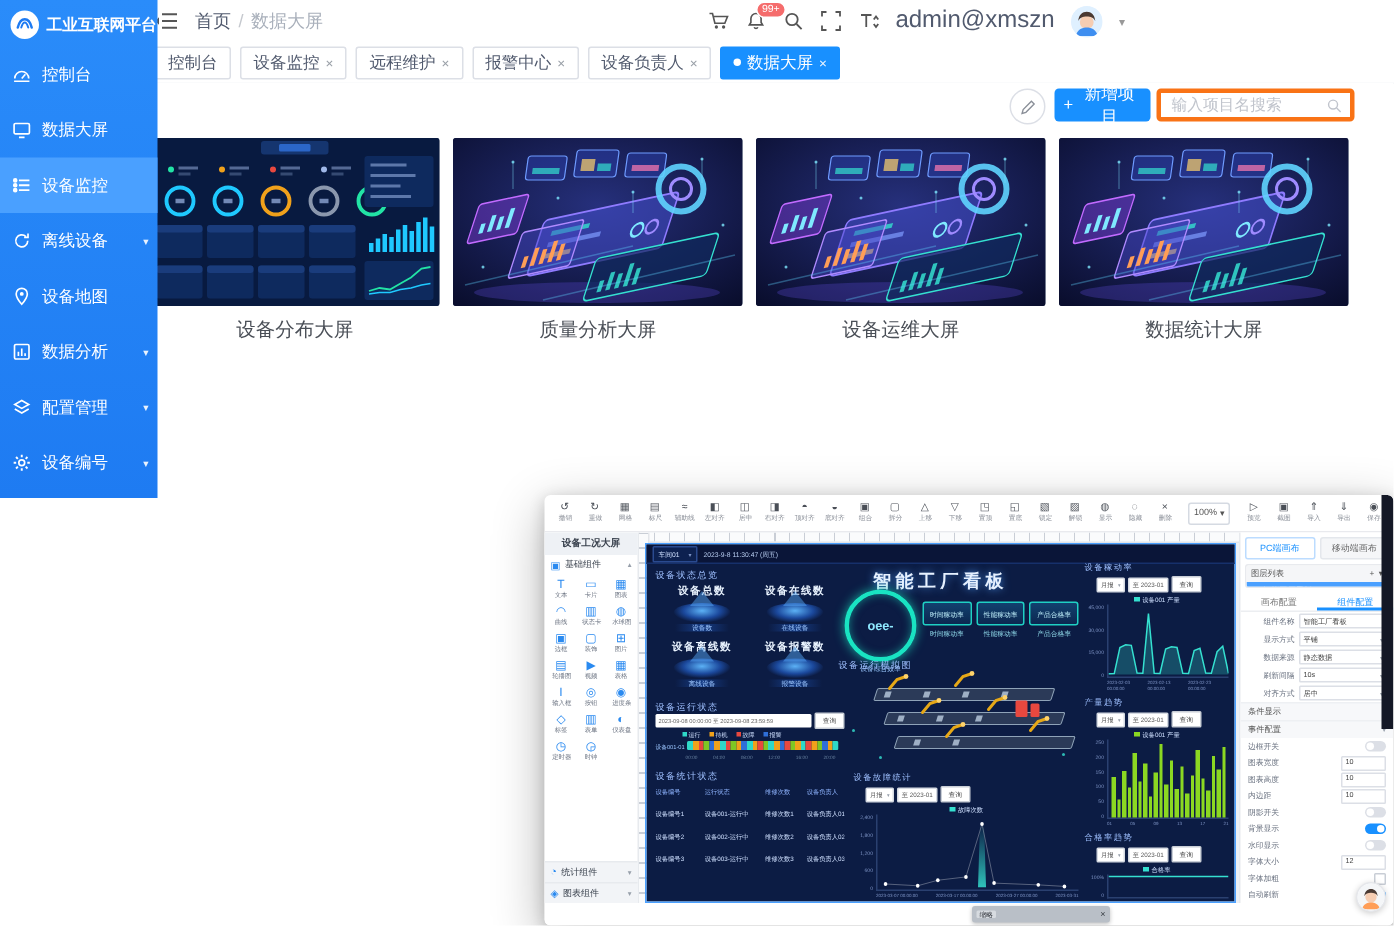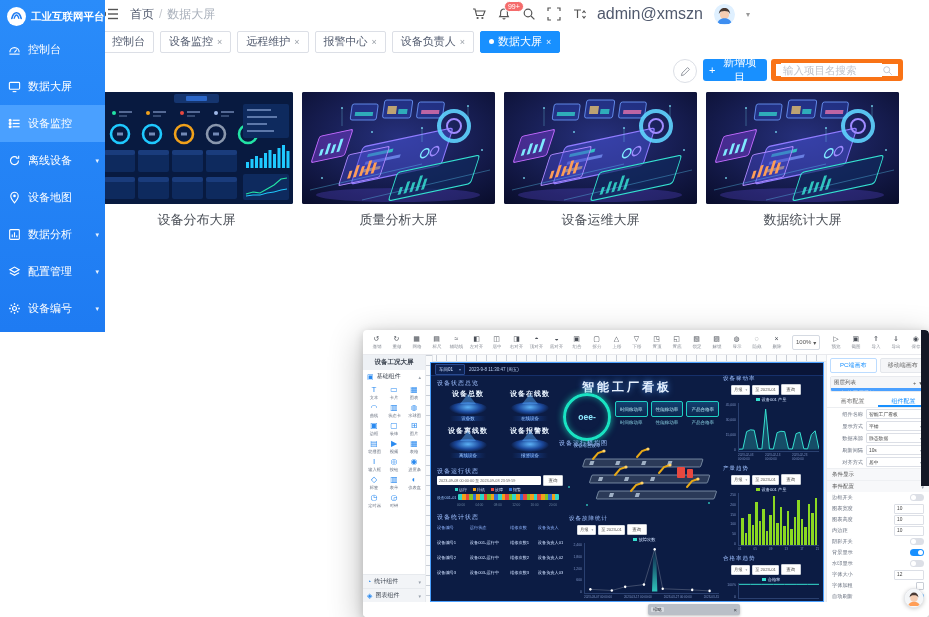--- a/index.html
+++ b/index.html
@@ -49,7 +49,7 @@
               border:1px solid #dcdfe6;display:flex;align-items:center;justify-content:center;background:#fff;cursor:pointer}
   .btn-primary{position:absolute;left:608px;top:1px;width:64px;height:22px;border:none;border-radius:3px;
                background:#1890ff;color:#fff;font-size:11px;display:flex;align-items:center;justify-content:center;gap:3px;cursor:pointer}
-  .search-box{position:absolute;left:676px;top:1px;width:132px;height:22px;border:5px solid #f97316;border-radius:3px;
+  .search-box{position:absolute;left:676px;top:1px;width:132px;height:22px;border:3px solid #f97316;border-radius:3px;
               background:#fff;display:flex;align-items:center;box-sizing:border-box;padding:0 5px}
   .search-box input{border:none;outline:none;flex:1;font-size:10.5px;color:#606266;min-width:0;font-family:inherit}
   .search-box input::placeholder{color:#c0c4cc}

